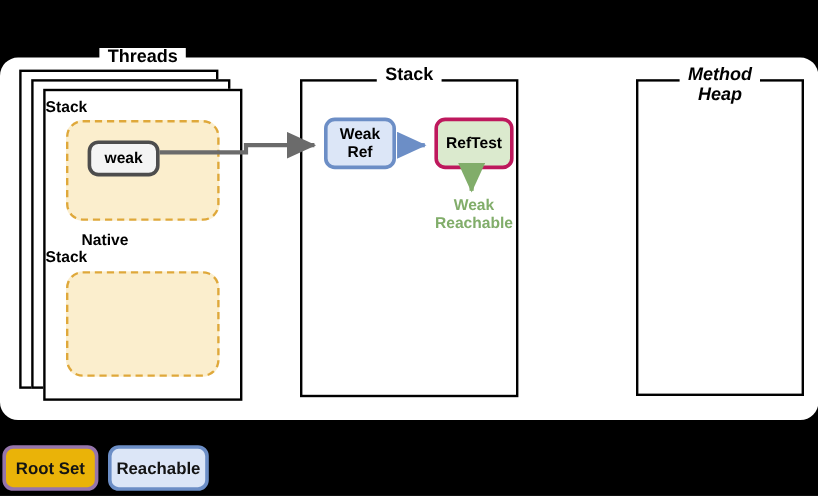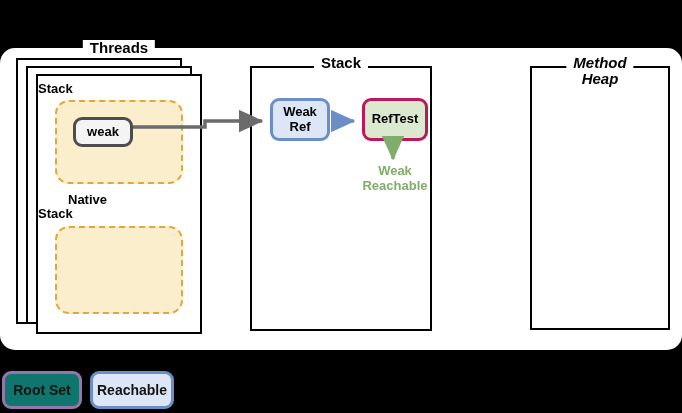--- a/index.html
+++ b/index.html
@@ -234,7 +234,7 @@
   </svg>
 
   <div class="legend">
-    <div class="legend-chip" style="left:2px; width:80px; background:#0f766e; border:3px solid #9675ab;">Root Set</div>
+    <div class="legend-chip" style="left:2px; width:80px; background:#eab308; border:3px solid #9675ab;">Root Set</div>
 
     <div class="legend-chip" style="left:90px; width:84px; background:#dce6f7; border:3px solid #6c8ec6;">Reachable</div>
 

